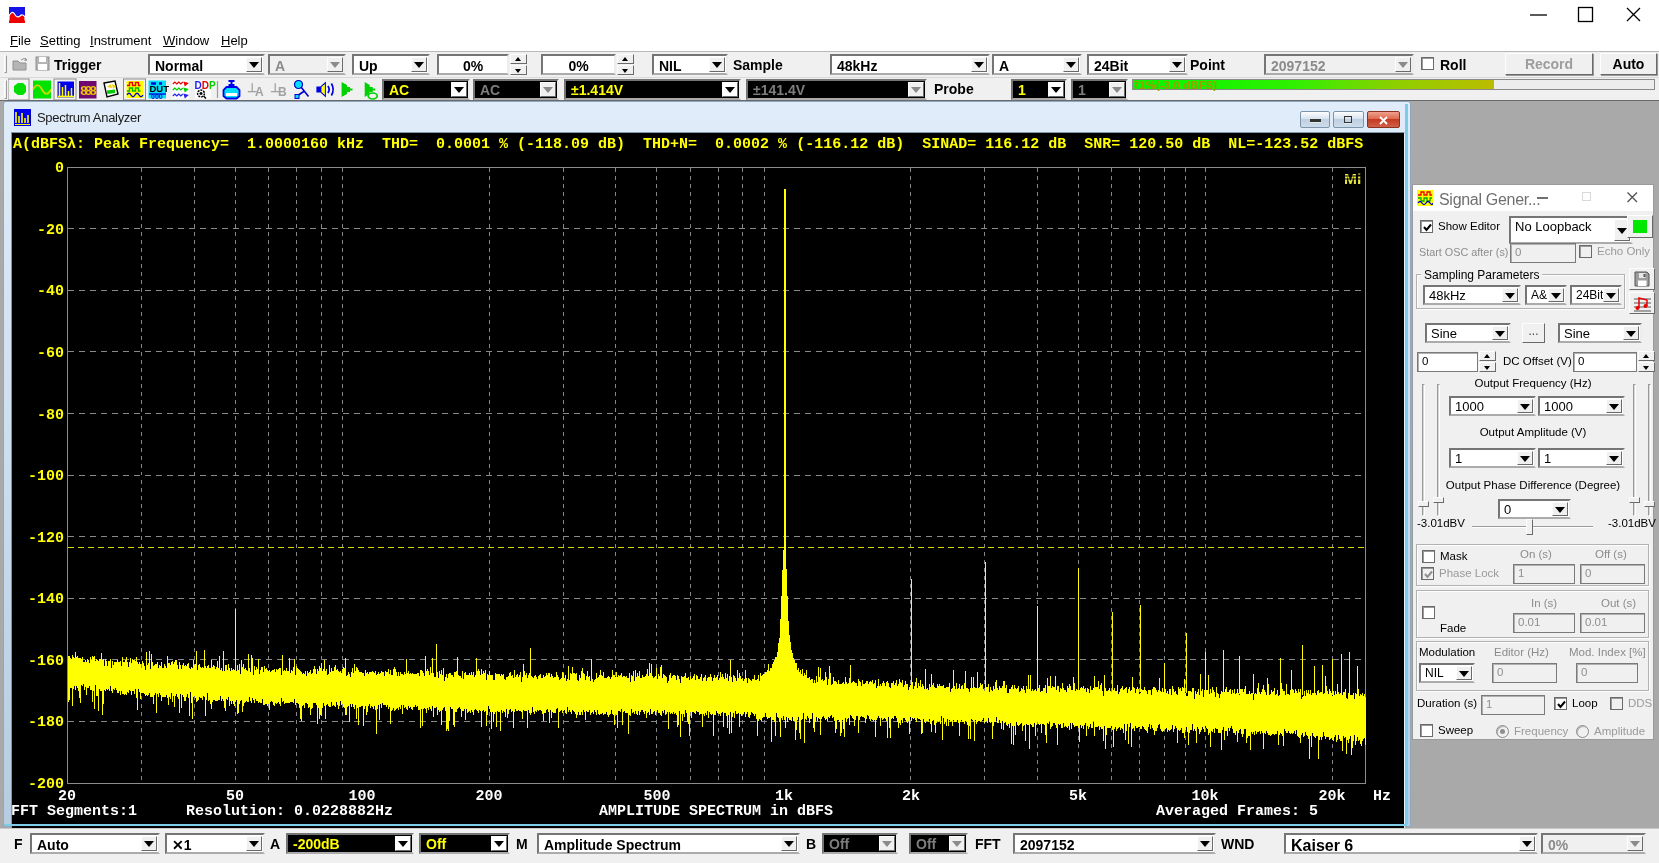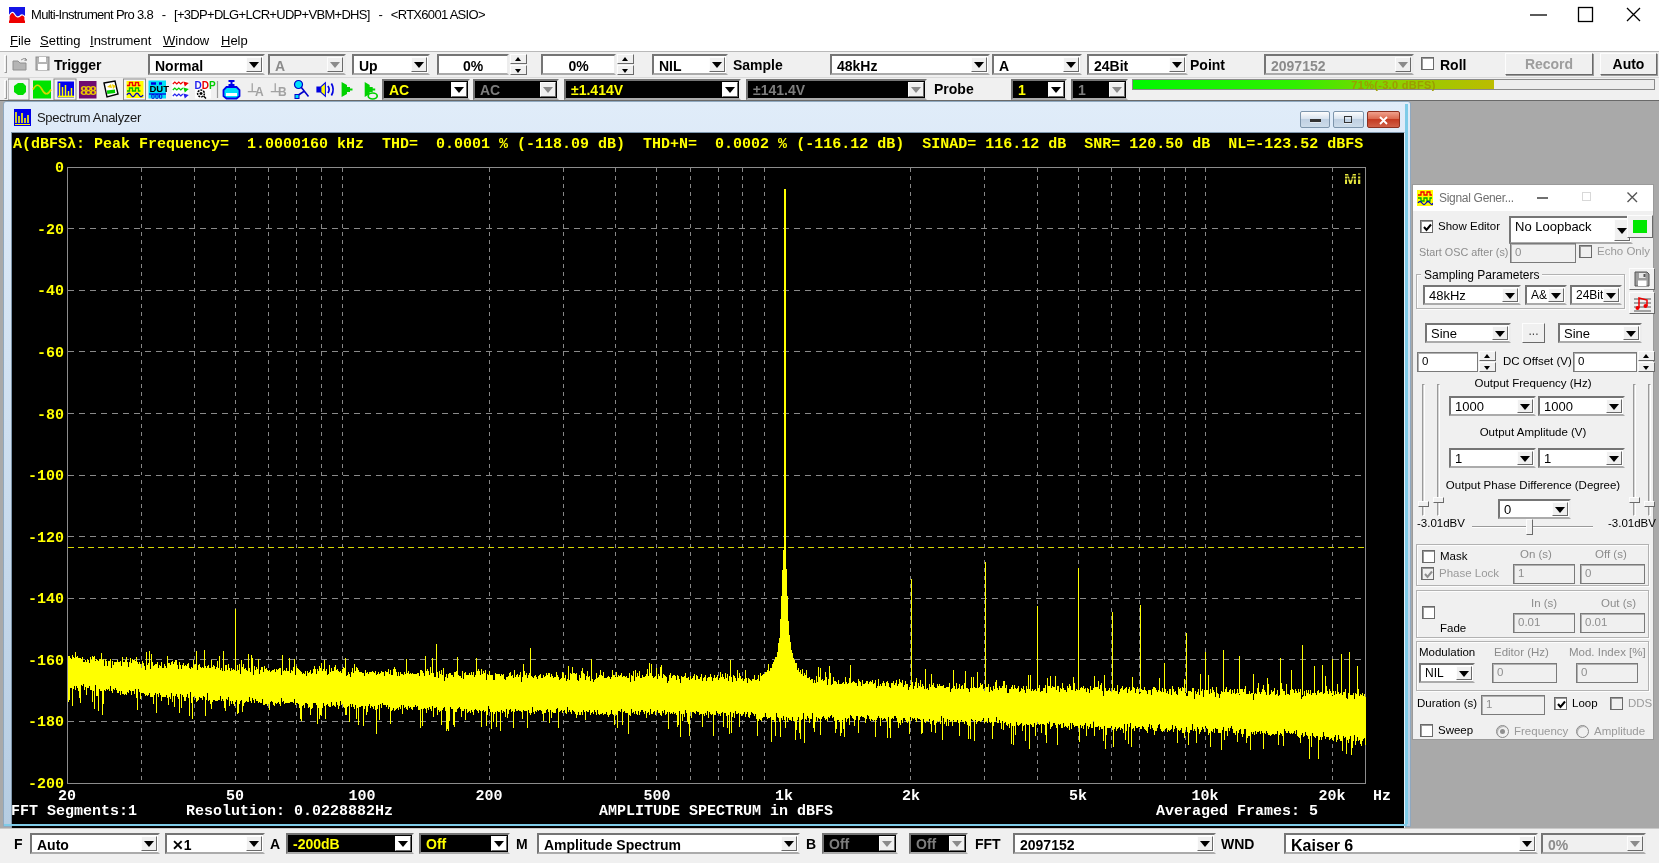--- a/index.html
+++ b/index.html
@@ -34,7 +34,6 @@
 <path d="M0 16 V9 Q3 3 5.5 7 Q8 11.5 11 9 Q13.5 6.5 16 10 V16 Z" fill="#ee0000" stroke="#fff" stroke-width="1.2"></path>
 <rect x="0" y="13.5" width="16" height="2.5" fill="#ee0000"></rect>
     </svg>
-<span class="a" style="left:31px;top:7px;font-size:13px;letter-spacing:-0.7px">Multi-Instrument Pro 3.8&nbsp;&nbsp; -&nbsp;&nbsp; [+3DP+DLG+LCR+UDP+VBM+DHS]&nbsp;&nbsp; -&nbsp;&nbsp; &lt;RTX6001 ASIO&gt;</span>
 <svg class="a" style="left:1527px;top:0" width="120" height="30">
 <path d="M3 15H20" stroke="#000" stroke-width="1.3"></path>
 <rect x="51.5" y="7.5" width="14" height="14" fill="none" stroke="#000" stroke-width="1.3"></rect>

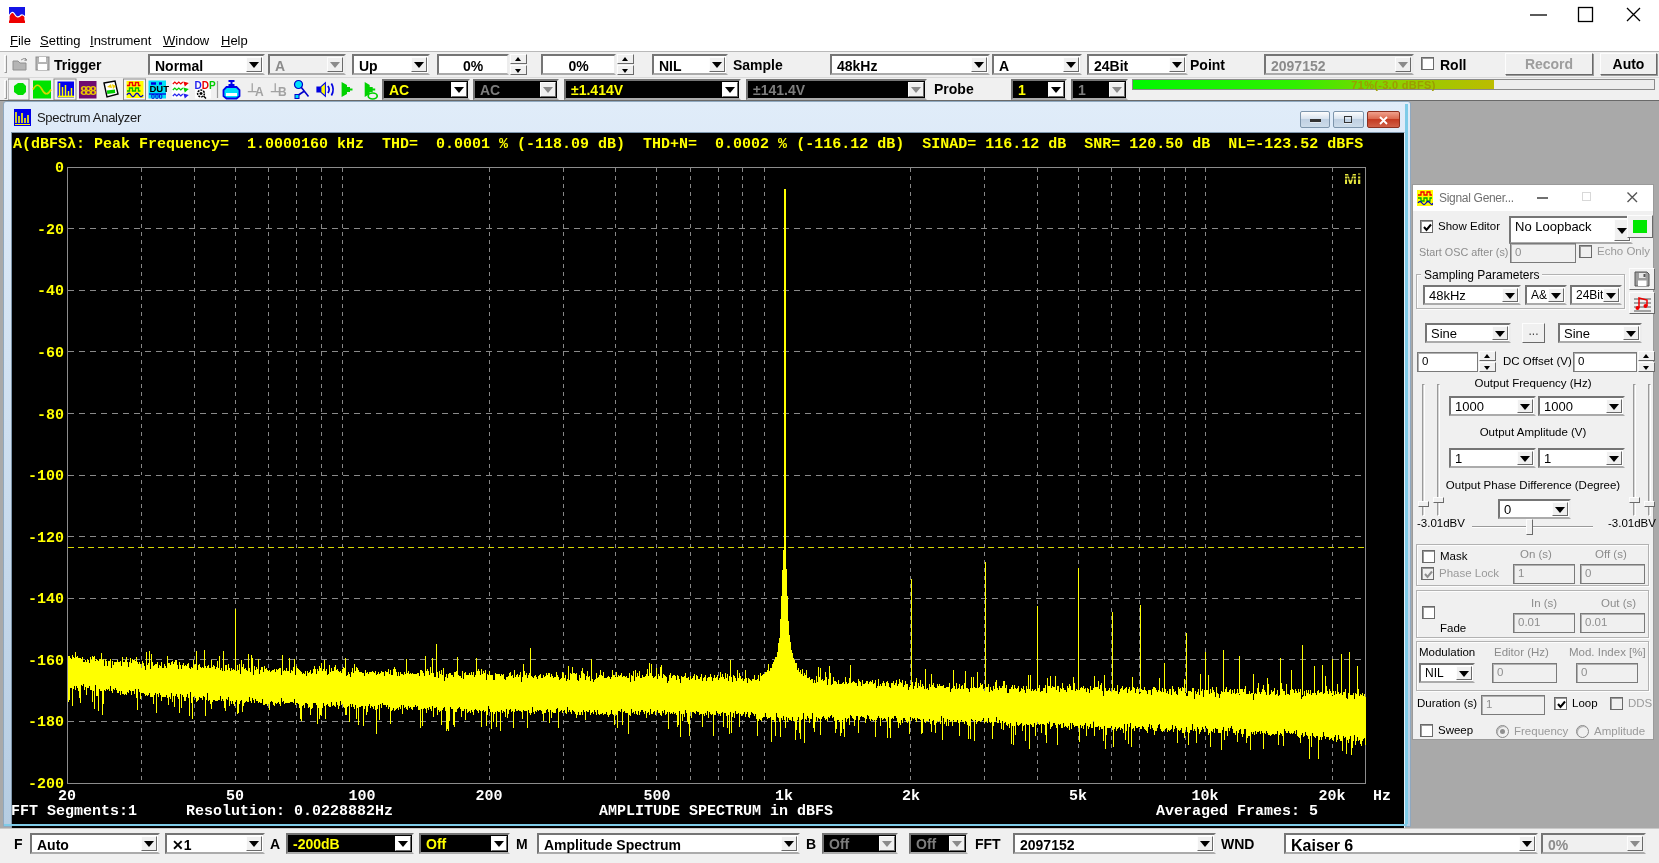--- a/index.html
+++ b/index.html
@@ -243,7 +243,7 @@
     </span>
     <div class="a" style="left:1132px;top:1px;width:523px;height:11px;border:1px solid #8a8a8a;background:#ededed">
 <div class="a" style="left:0;top:0;width:361px;height:9px;background:linear-gradient(90deg,#00f800 0%,#30f000 45%,#8cd000 72%,#bcbc00 100%)"></div>
-<div class="a" style="left:0;top:-1px;width:100%;text-align:center;font-size:11px;font-weight:bold;color:#9c9c00;letter-spacing:.3px">71%(-3.0 dBFS)</div>
+<div class="a" style="left:0;top:-1px;width:100%;font-size:11px;font-weight:bold;color:#9c9c00;letter-spacing:.3px">71%(-3.0 dBFS)</div>
     </div>
   </div>
 <div class="a" style="left:0;top:100px;width:1659px;height:728px;background:#a9a9a9;border-top:1px solid #696969"></div>

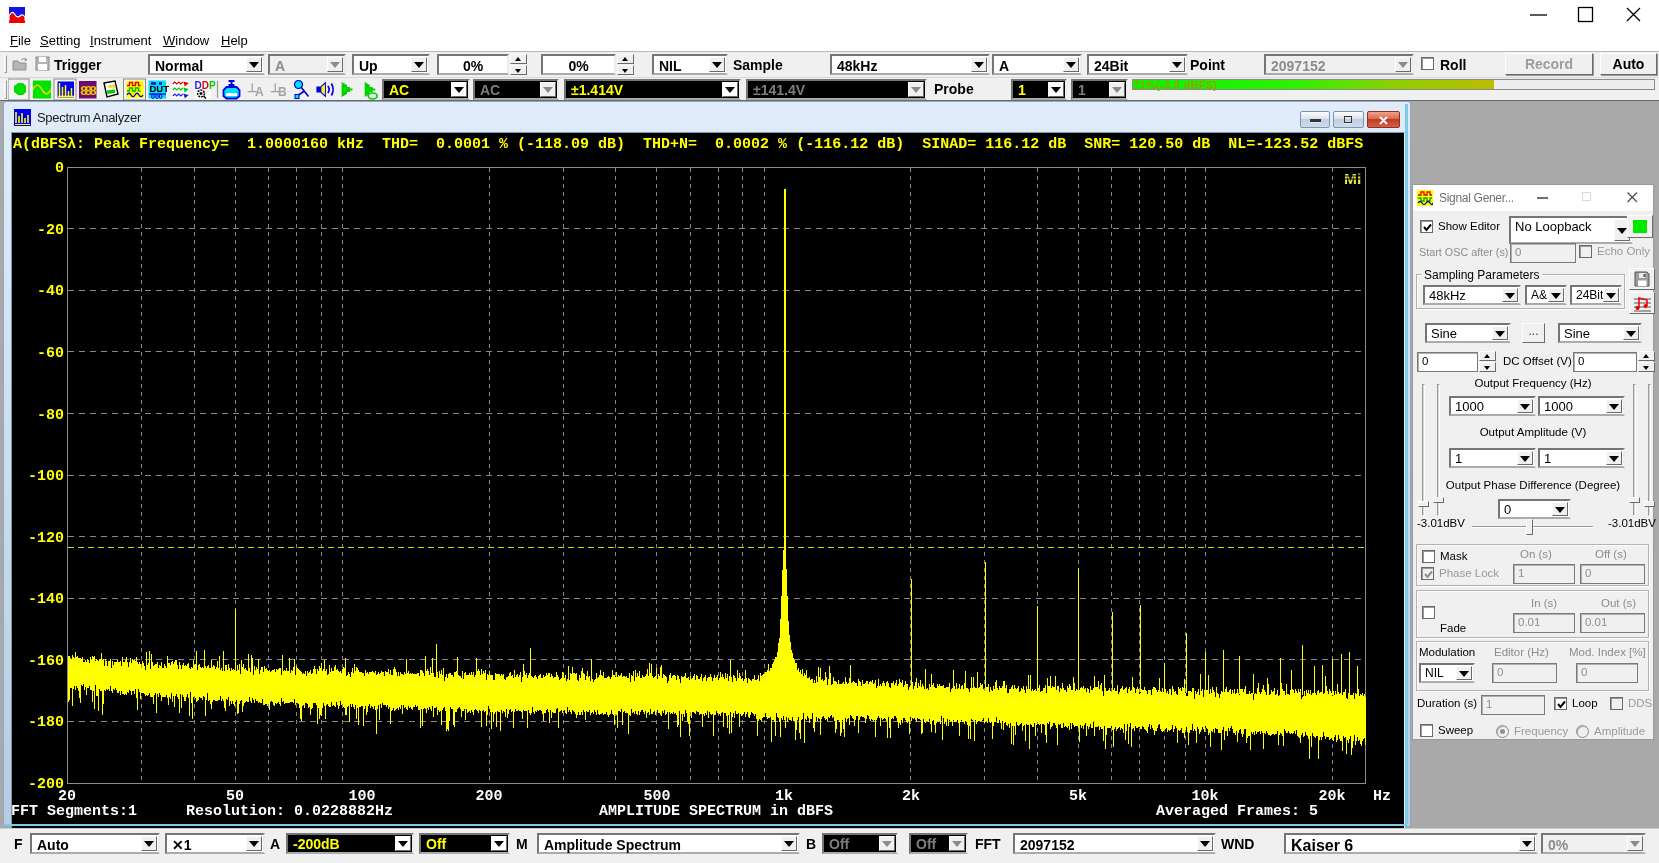--- a/index.html
+++ b/index.html
@@ -327,7 +327,7 @@
         <path d="M1 8 h3 v3 h3 v-3 h3 v3 h3 v-3 h2" stroke="#00aa00" stroke-width="1.3" fill="none"></path>
         <path d="M1 13 q2 -3 4 0 q2 3 4 0 q2 -3 4 0 q2 3 3 0" stroke="#0000cc" stroke-width="1.3" fill="none"></path>
       </svg>
-      <span class="a" style="left:26px;top:6px;font-size:12px;letter-spacing:-0.3px;color:#707070">Signal Gener...</span>
+      <span class="a" style="left:26px;top:6px;font-size:16px;letter-spacing:-0.3px;color:#707070">Signal Gener...</span>
       <span class="a" style="left:124px;top:12px;width:11px;height:1.5px;background:#707070"></span>
       <span class="a" style="left:169px;top:7px;width:9px;height:9px;border:1.5px solid #d8d8d8"></span>
       <svg class="a" style="left:213px;top:6px" width="13" height="13">

